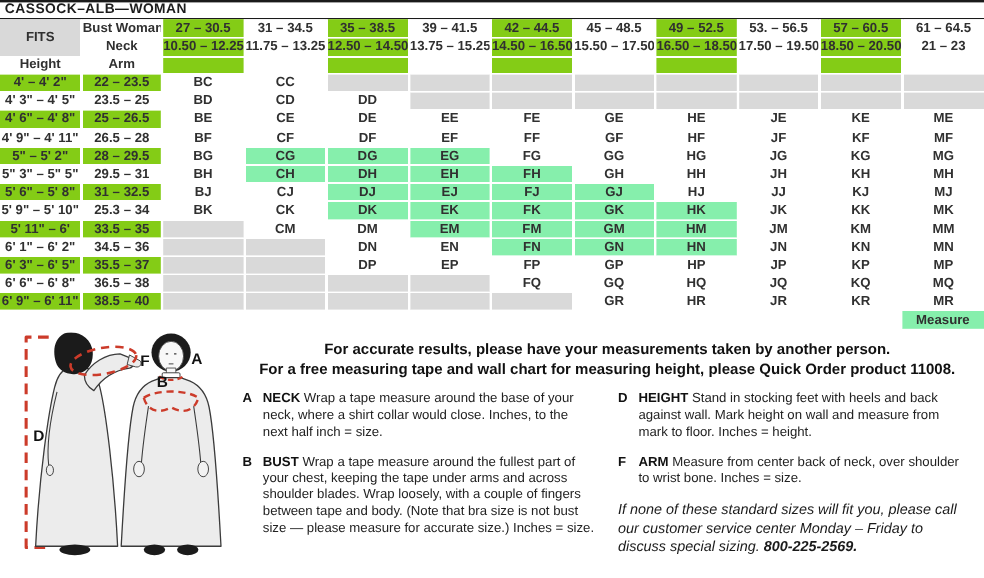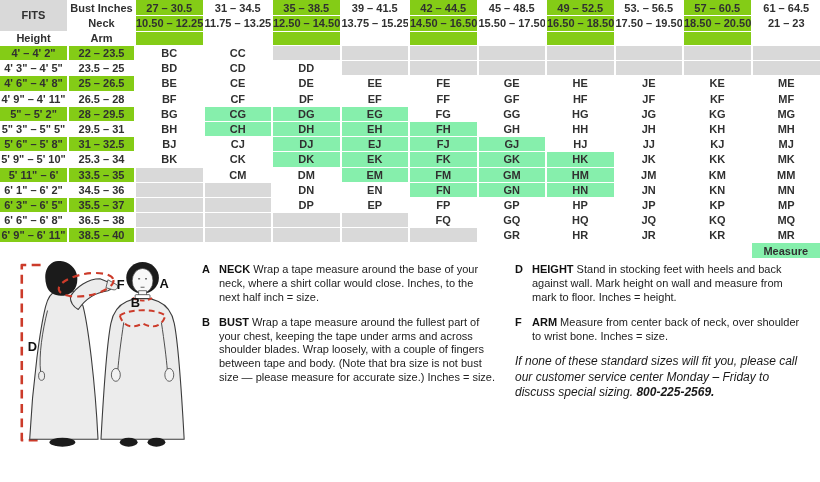--- a/index.html
+++ b/index.html
@@ -58,6 +58,7 @@
 
 <div class="page">
 
+  <div class="title-bar">CASSOCK–ALB—WOMAN</div>
 
   <table class="size-table" id="size-table">
     <colgroup>

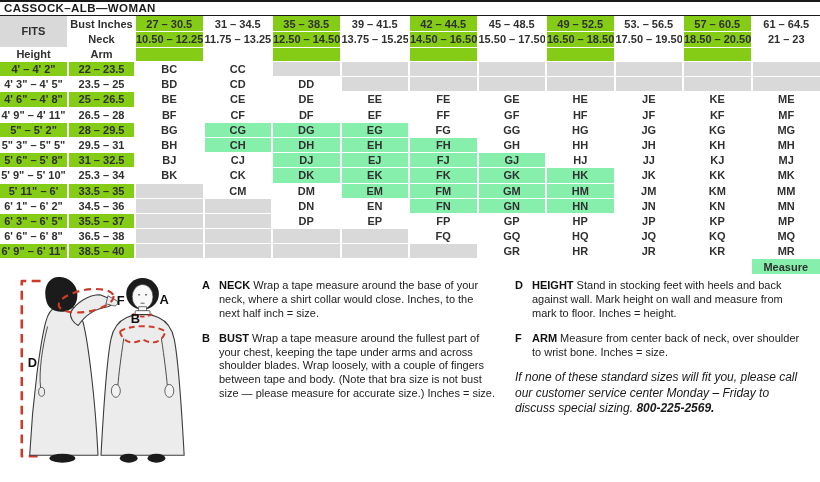--- a/index.html
+++ b/index.html
@@ -78,7 +78,7 @@
     <tbody id="size-table-body">
         <tr class="r-hdr">
           <td class="fits c-gray" rowspan="2">FITS</td>
-          <td class="right c-white">Bust Inches</td>
+          <td class="right c-white">Bust Woman</td>
           <td class="c-cream">27 – 30.5</td>
           <td class="c-white">31 – 34.5</td>
           <td class="c-cream">35 – 38.5</td>

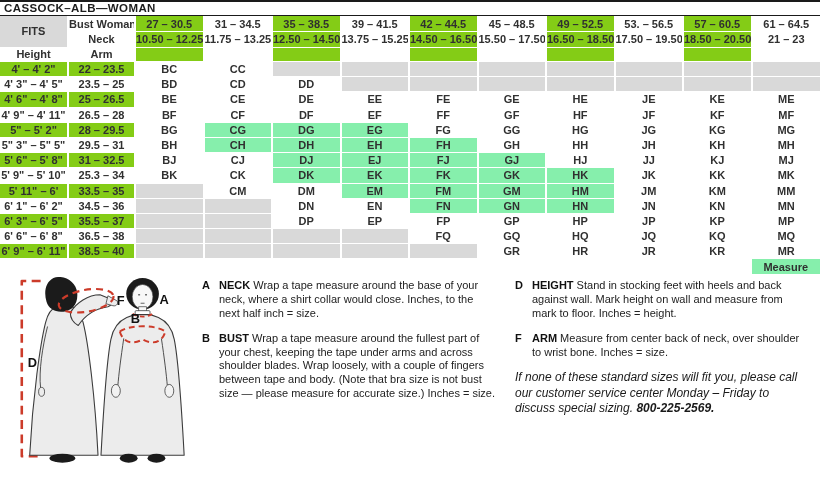--- a/index.html
+++ b/index.html
@@ -354,6 +354,10 @@
     </div>
 
     <div class="content">
+      <div class="intro">
+        <div>For accurate results, please have your measurements taken by another person.</div>
+        <div>For a free measuring tape and wall chart for measuring height, please Quick Order product 11008.</div>
+      </div>
       <div class="defs-cols">
         <div class="defs-col" id="defs-left">
             <div class="def">

